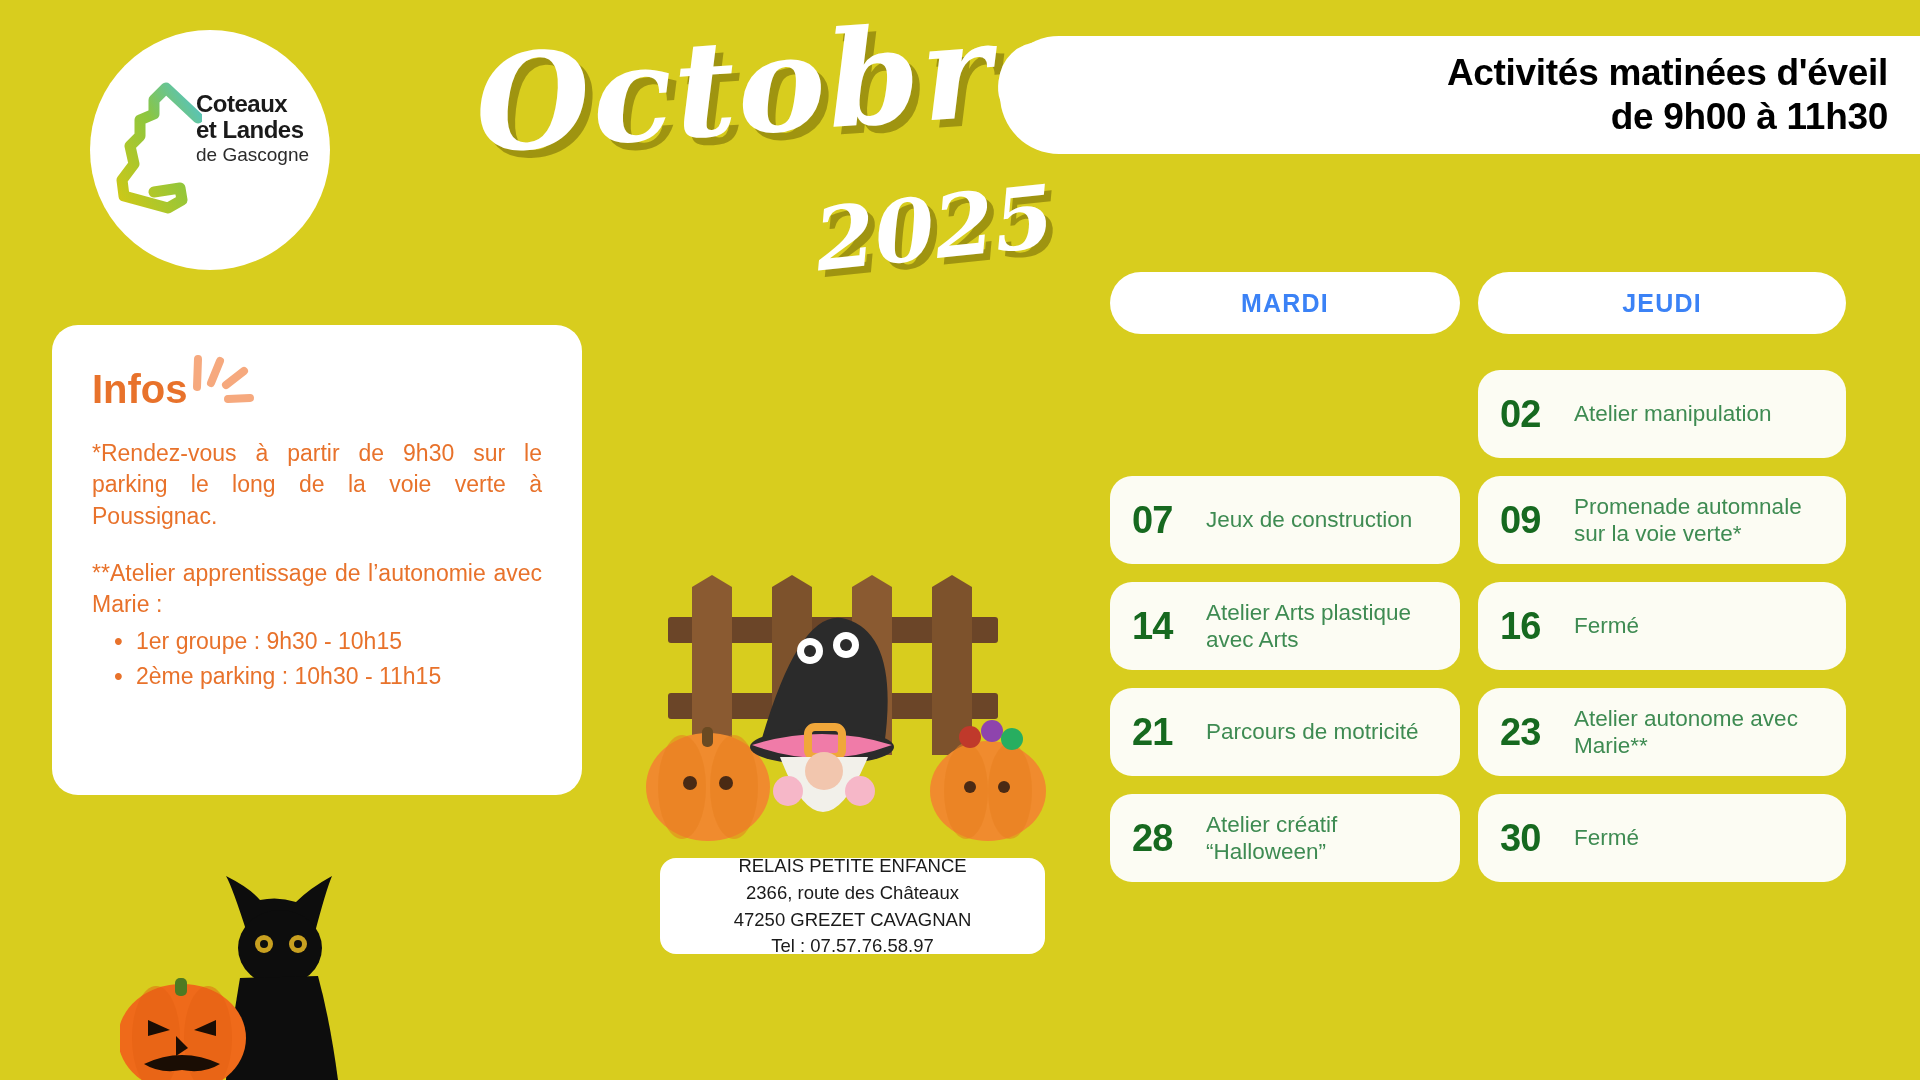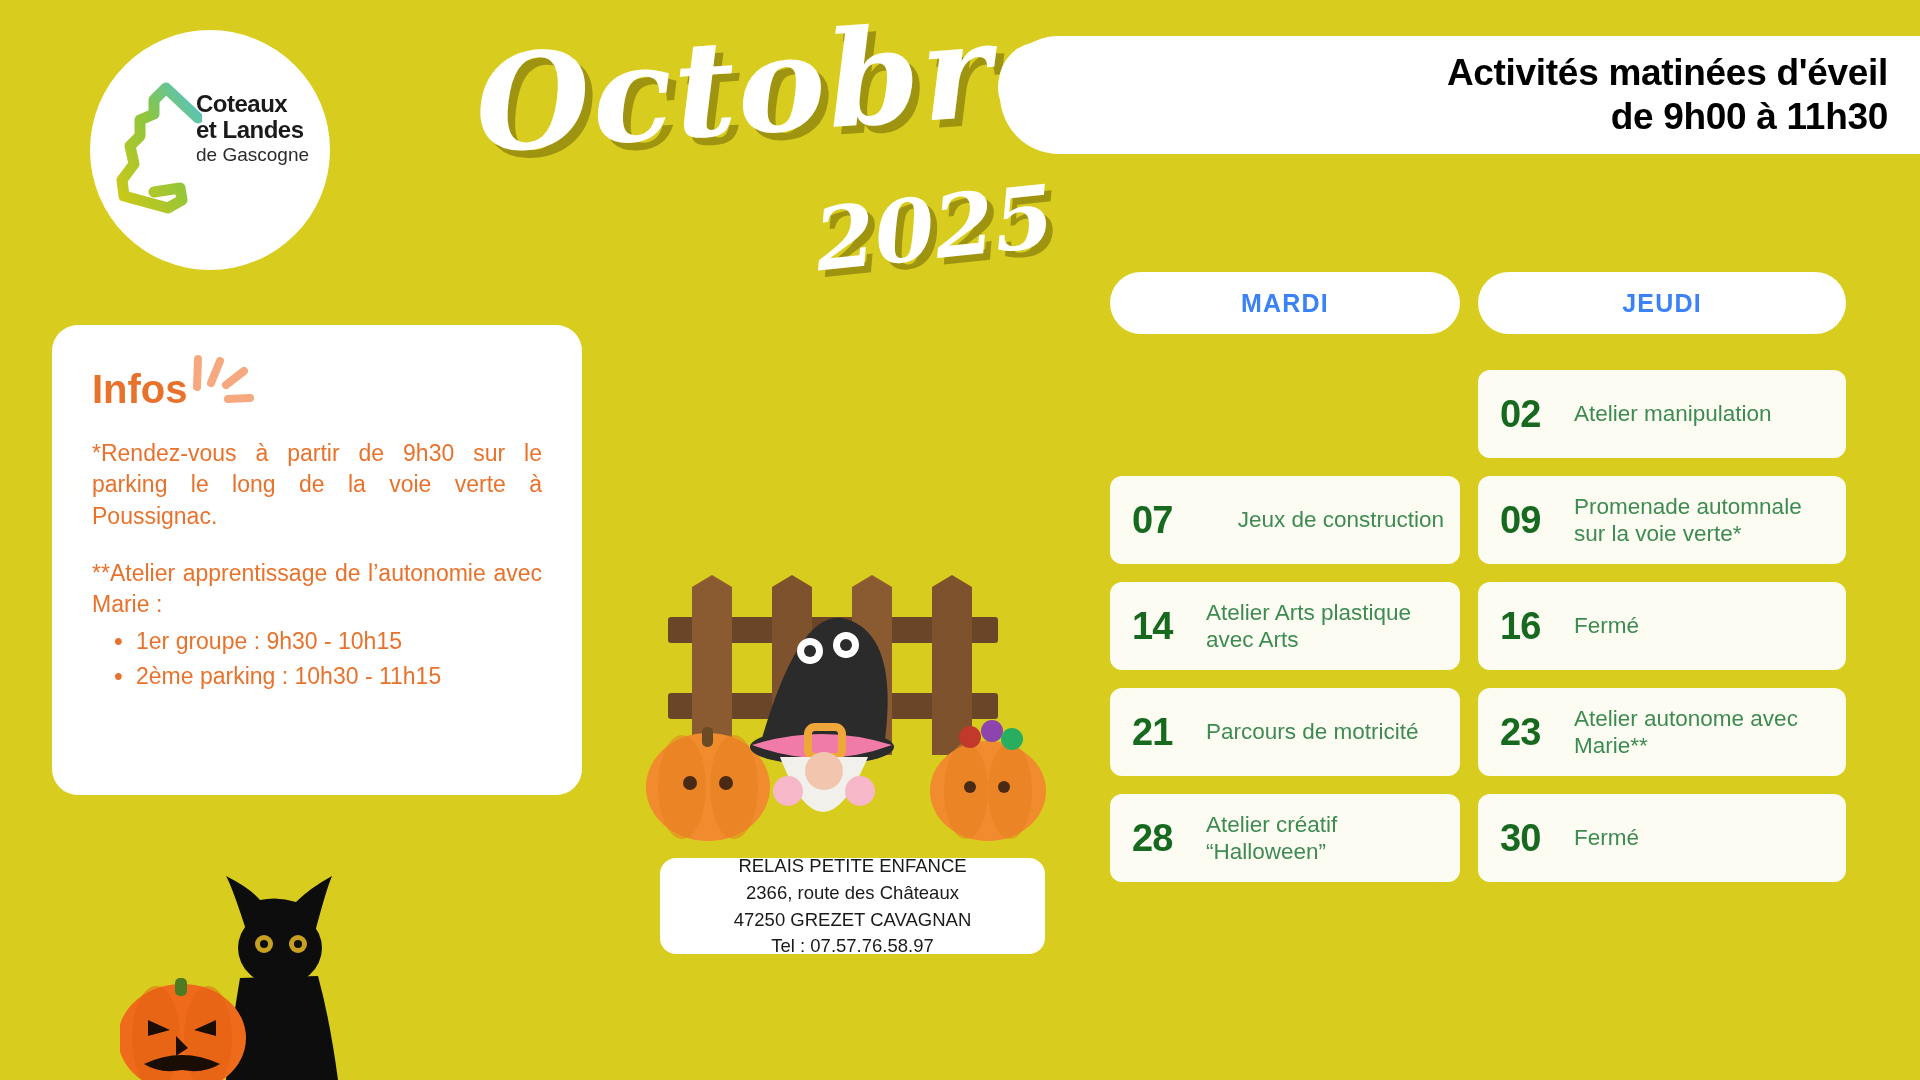--- a/index.html
+++ b/index.html
@@ -120,7 +120,7 @@
   .col.mardi{ width:350px; }
   .col.jeudi{ width:368px; }
   .ev{
-    background:#fcfcf3; border-radius:12px;
+    background:#fcfcf3; border-radius:22px;
     height:88px; display:flex; align-items:center;
     padding-left:22px; padding-right:16px; gap:16px;
   }

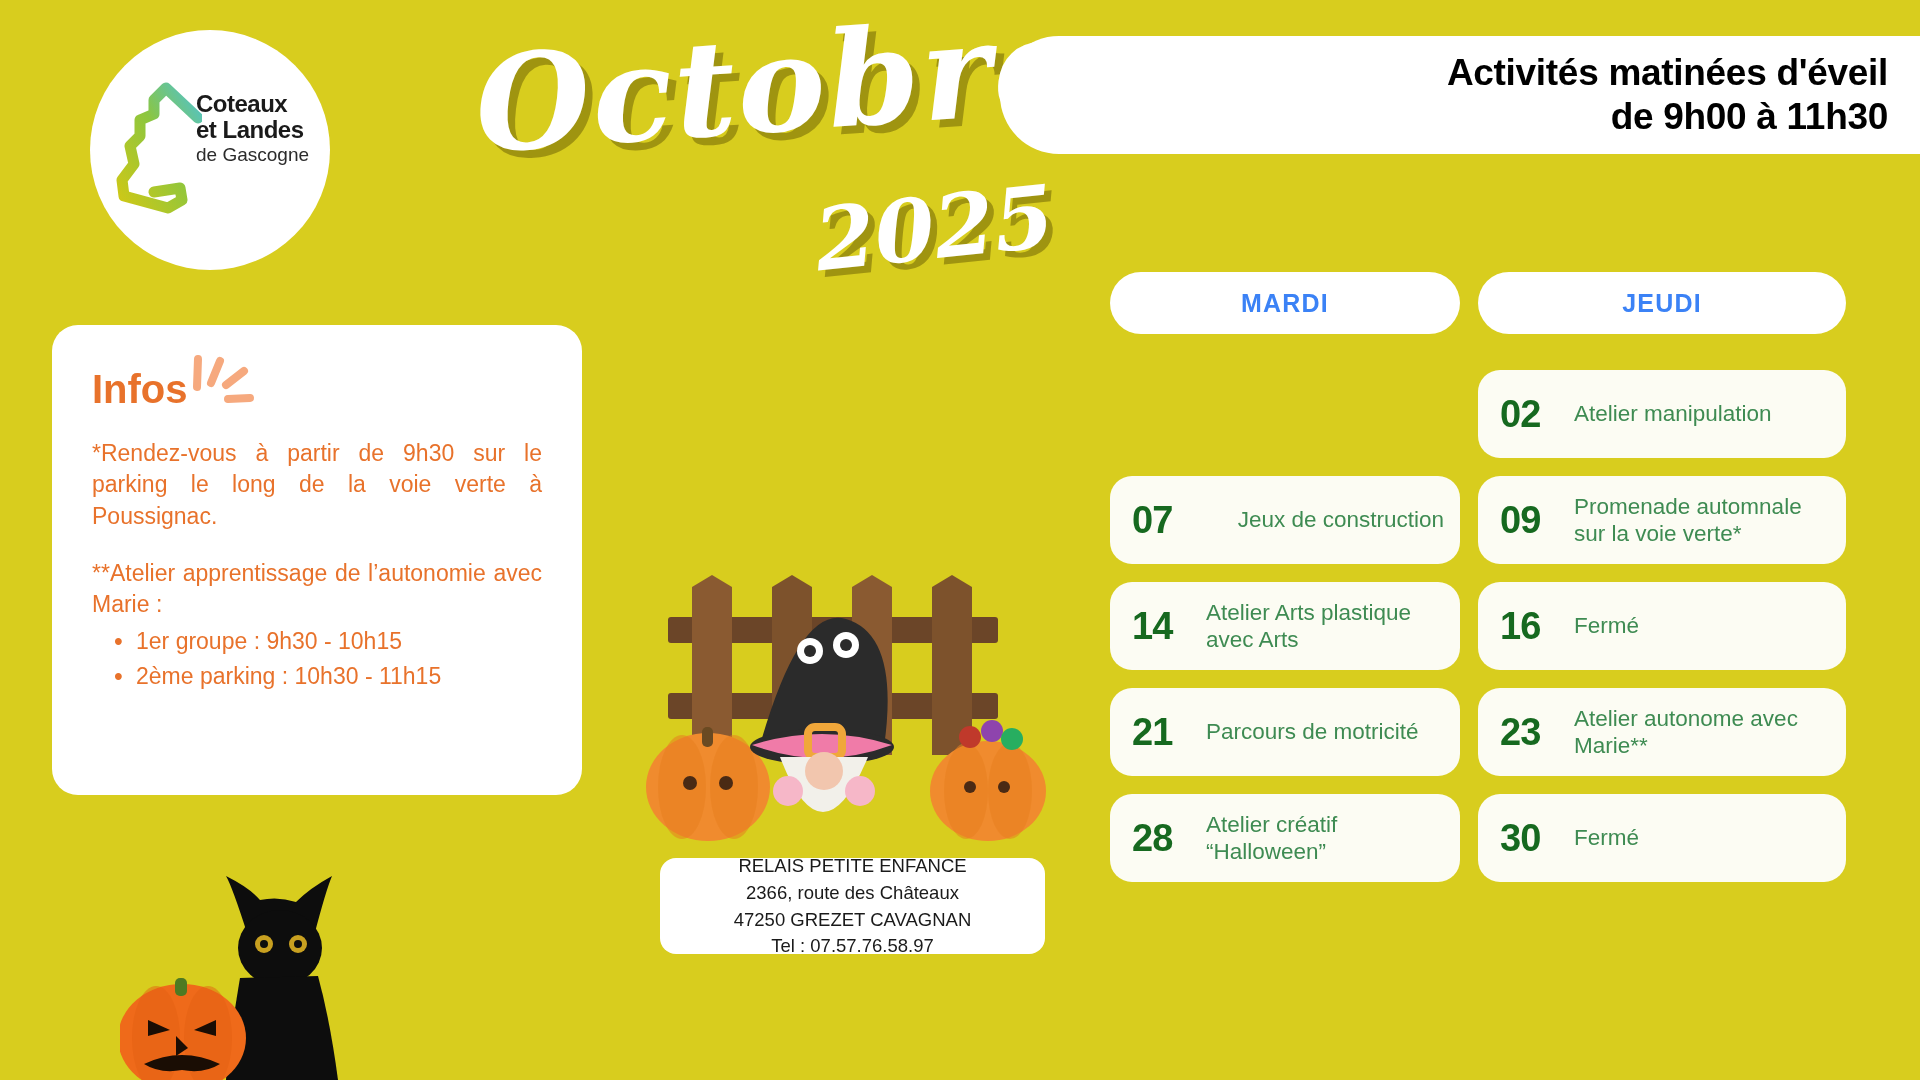--- a/index.html
+++ b/index.html
@@ -275,7 +275,7 @@
 
     <div class="col mardi">
       <div class="ev empty" style="margin-bottom:18px;"></div>
-      <div class="ev" style="margin-bottom:18px;justify-content:space-between;">
+      <div class="ev" style="margin-bottom:18px;">
         <span class="num">07</span>
         <span class="lbl">Jeux de construction</span>
       </div>

